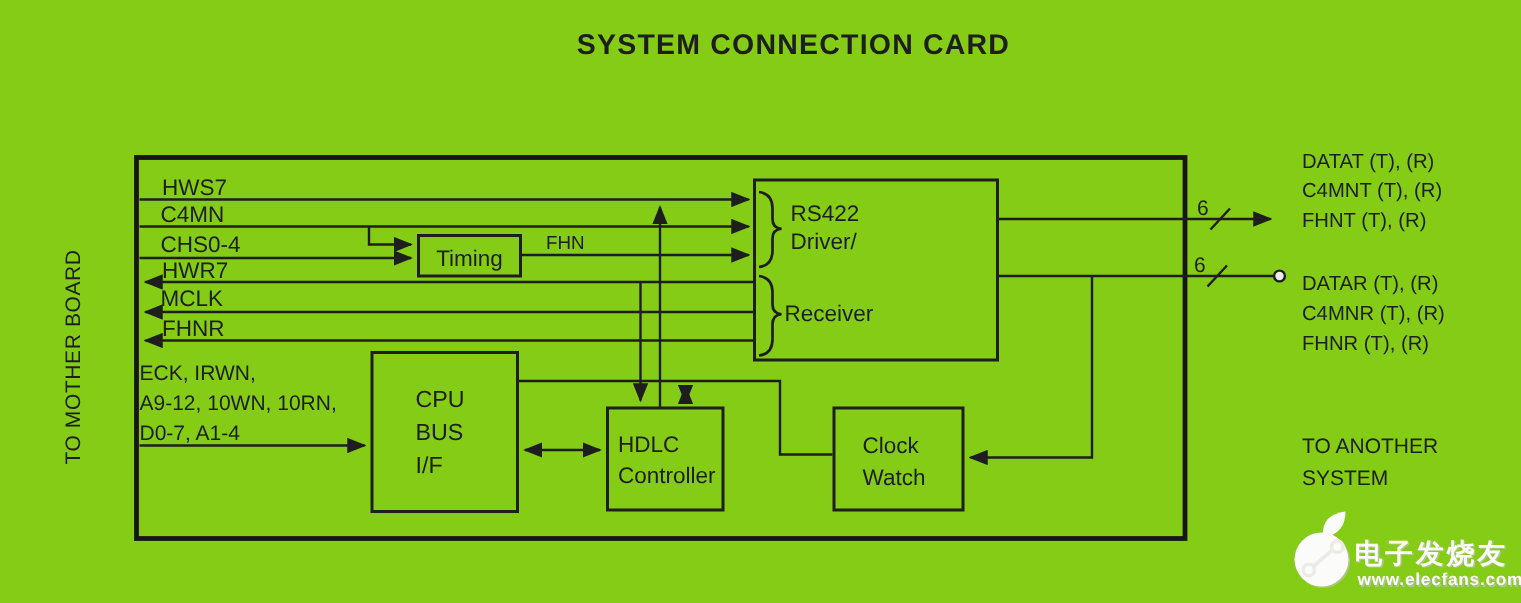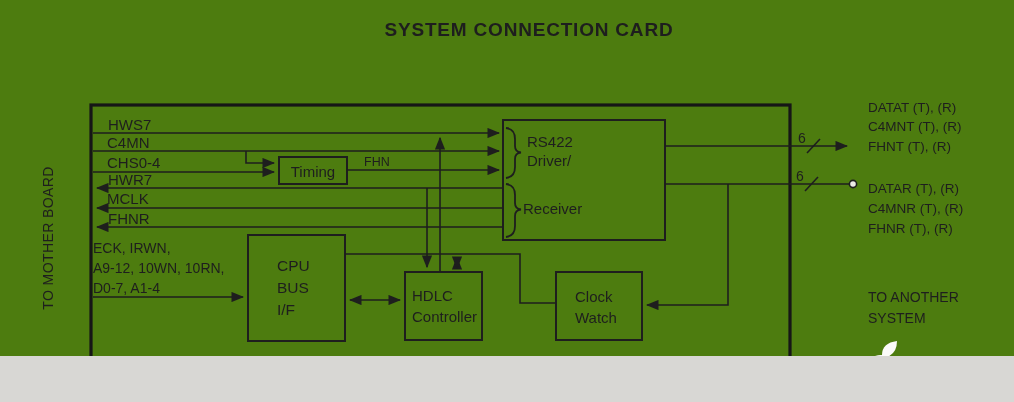--- a/index.html
+++ b/index.html
@@ -4,8 +4,8 @@
 <style>
   html,body{margin:0;padding:0;background:#d8d7d4;}
   .stage{
-    position:relative;width:1014px;height:356px;overflow:hidden;
-    background:#4d7c0f;
+    position:relative;width:1014px;height:402px;overflow:hidden;
+    background:#84cc16;
     font-family:"Liberation Sans", sans-serif;
   }
   svg{display:block;}

